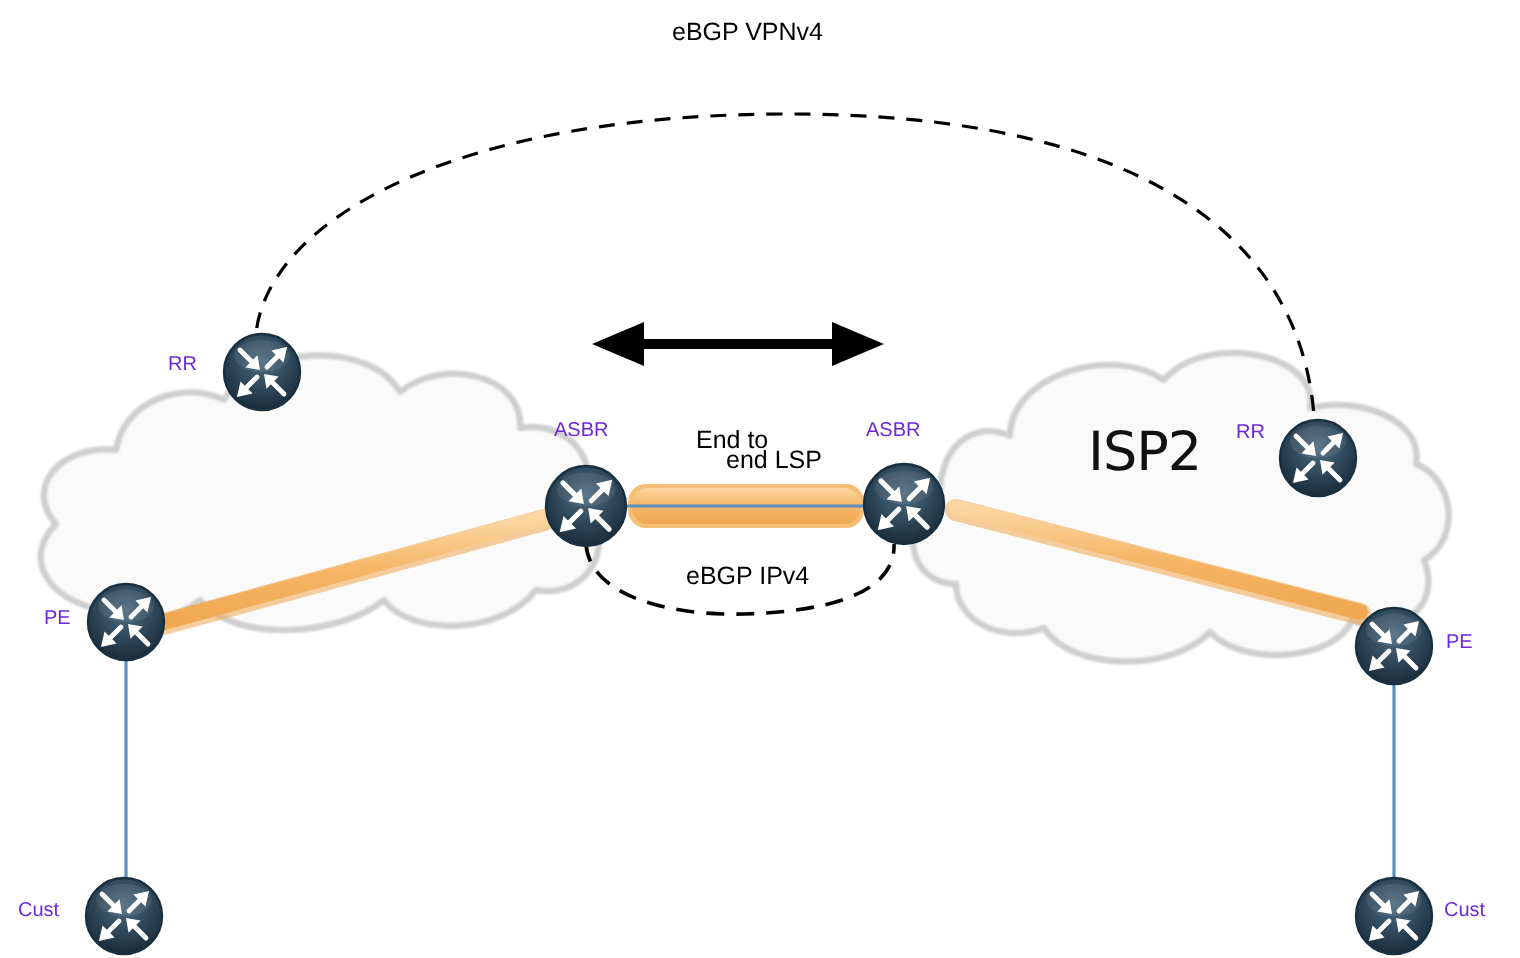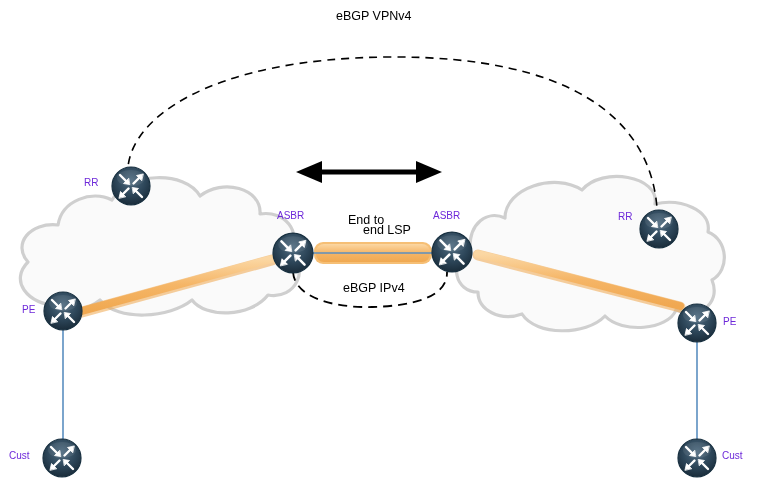--- a/index.html
+++ b/index.html
@@ -130,6 +130,7 @@
   </svg>
 
   
+  <div class="lbl cloud-lbl" style="left:544px; top:211px;">ISP2</div>
 
   
   <div class="lbl node-lbl" style="left:84px; top:177px;">RR</div>

